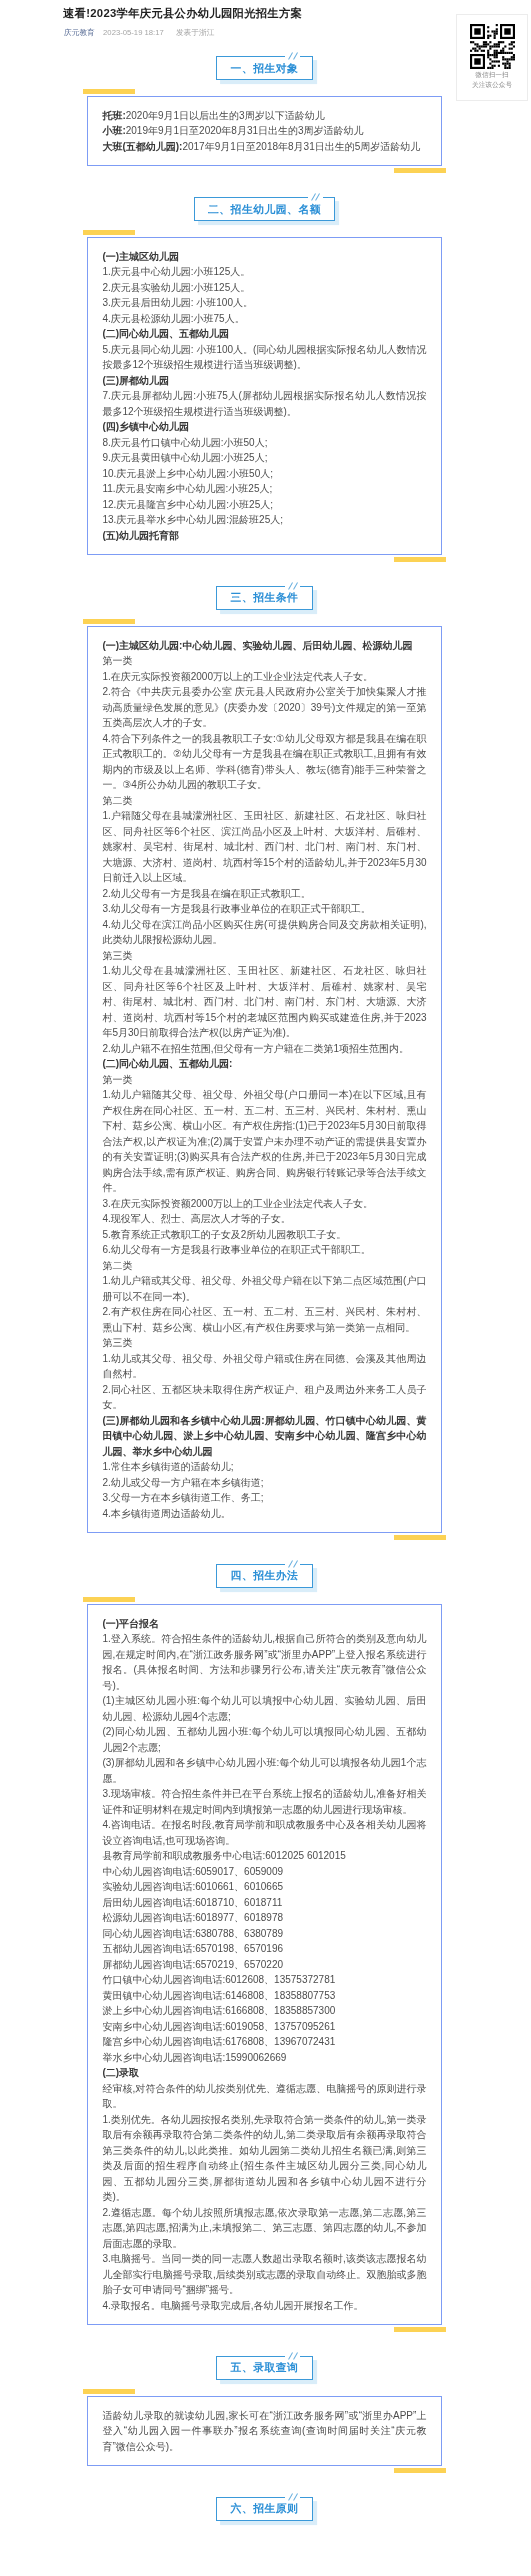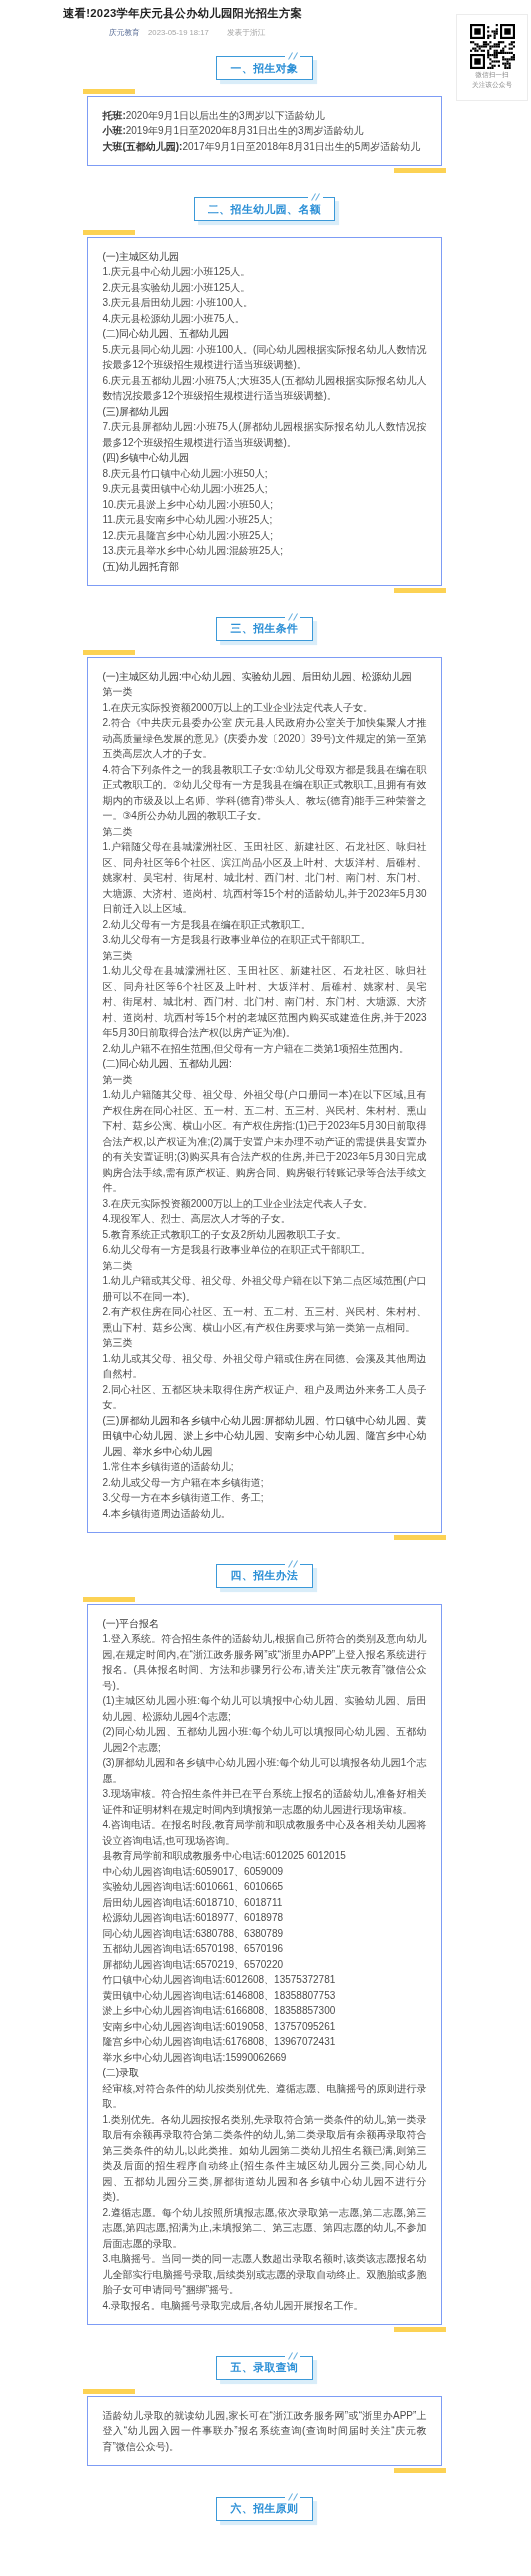--- a/index.html
+++ b/index.html
@@ -14,7 +14,7 @@
     color:#1f1f1f;font-weight:bold;width:319px;letter-spacing:0.3px;
   }
   .meta{margin:6.7px 0 0 64px;font-size:7.7px;color:#9aa0a6;}
-  .meta .src{color:#576b95;margin-right:6.2px;cursor:pointer;margin-left:45px;}
+  .meta .src{color:#576b95;margin-right:6.2px;cursor:pointer;}
   .meta .dt{margin-right:16px;color:#a6a6a6;}
   .meta .loc{color:#a6a6a6;}
 

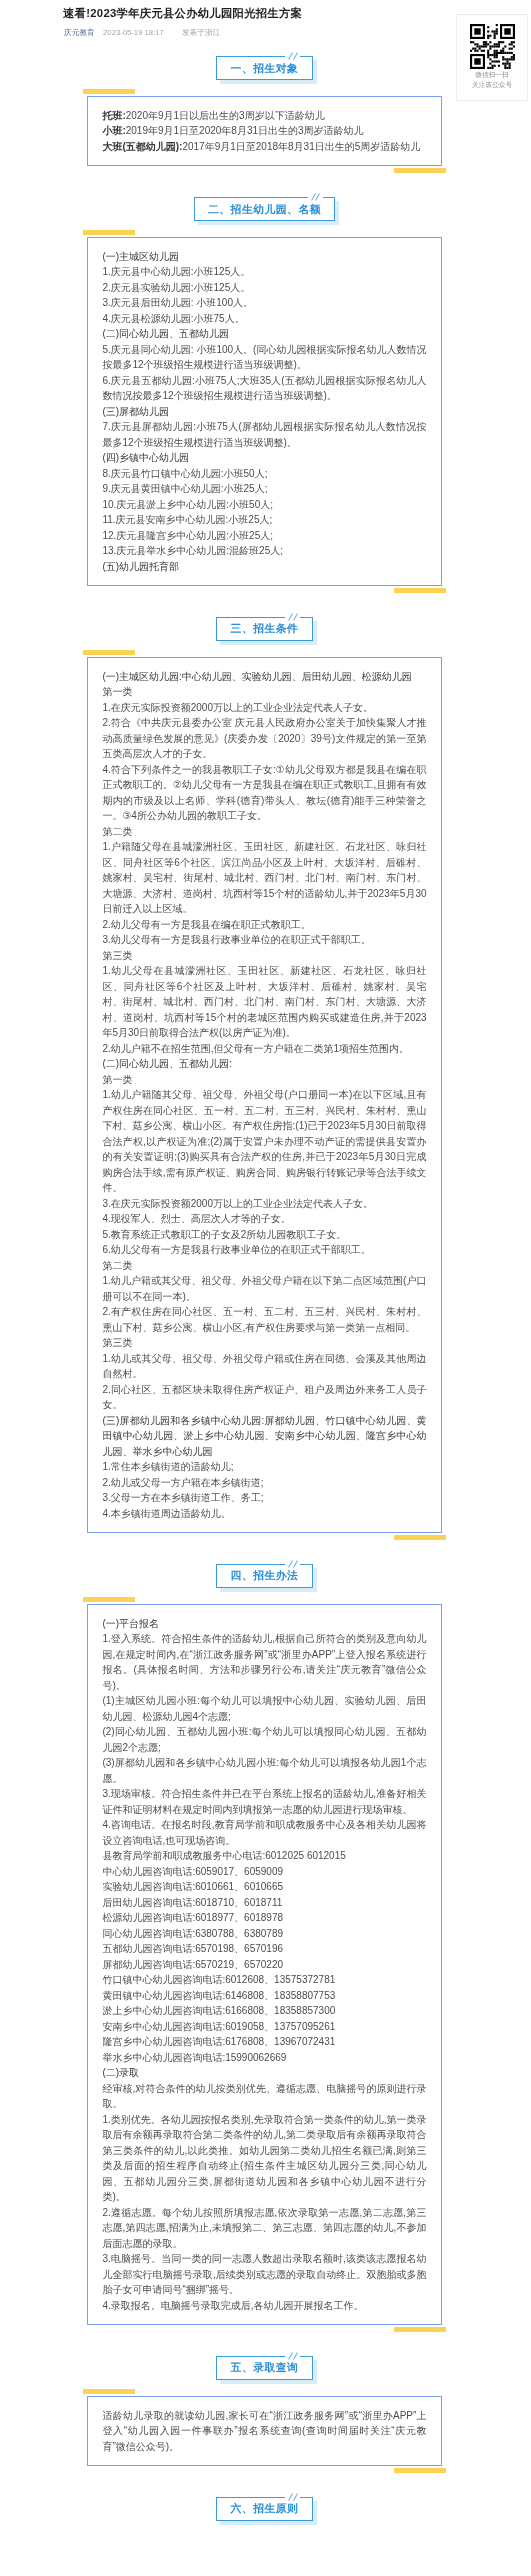--- a/index.html
+++ b/index.html
@@ -15,7 +15,7 @@
   }
   .meta{margin:6.7px 0 0 64px;font-size:7.7px;color:#9aa0a6;}
   .meta .src{color:#576b95;margin-right:6.2px;cursor:pointer;}
-  .meta .dt{margin-right:16px;color:#a6a6a6;}
+  .meta .dt{margin-right:10px;color:#a6a6a6;}
   .meta .loc{color:#a6a6a6;}
 
   

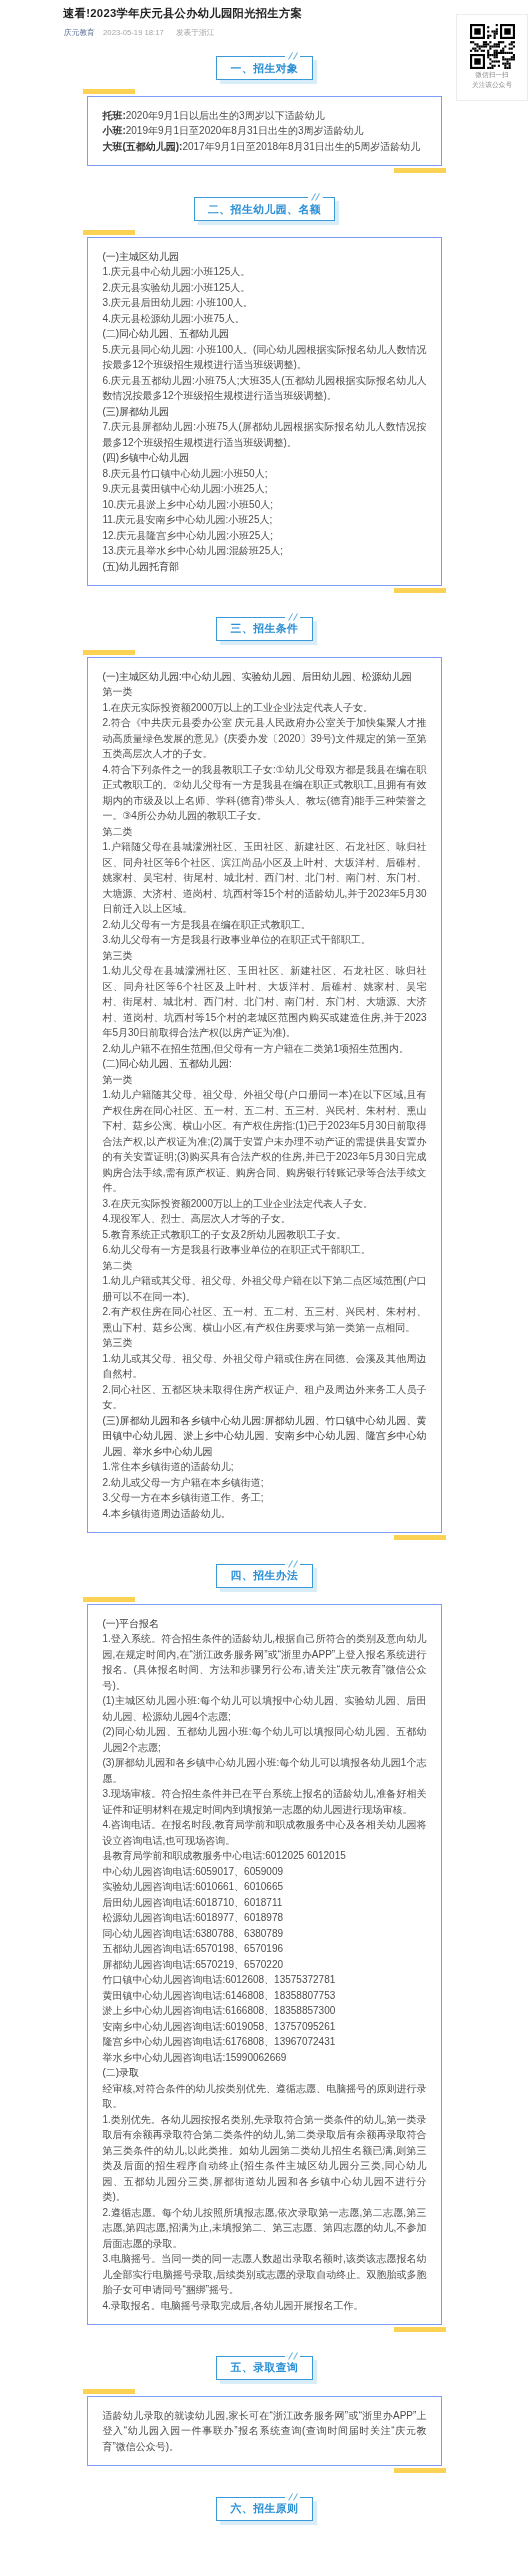--- a/index.html
+++ b/index.html
@@ -60,7 +60,7 @@
     text-align:justify;
   }
   .content-box p{margin:0;}
-  .content-box p.bold{font-weight:normal;color:#383838;}
+  .content-box p.bold{font-weight:bold;color:#383838;}
   .content-box b{color:#383838;font-weight:bold;}
 </style>
 </head>

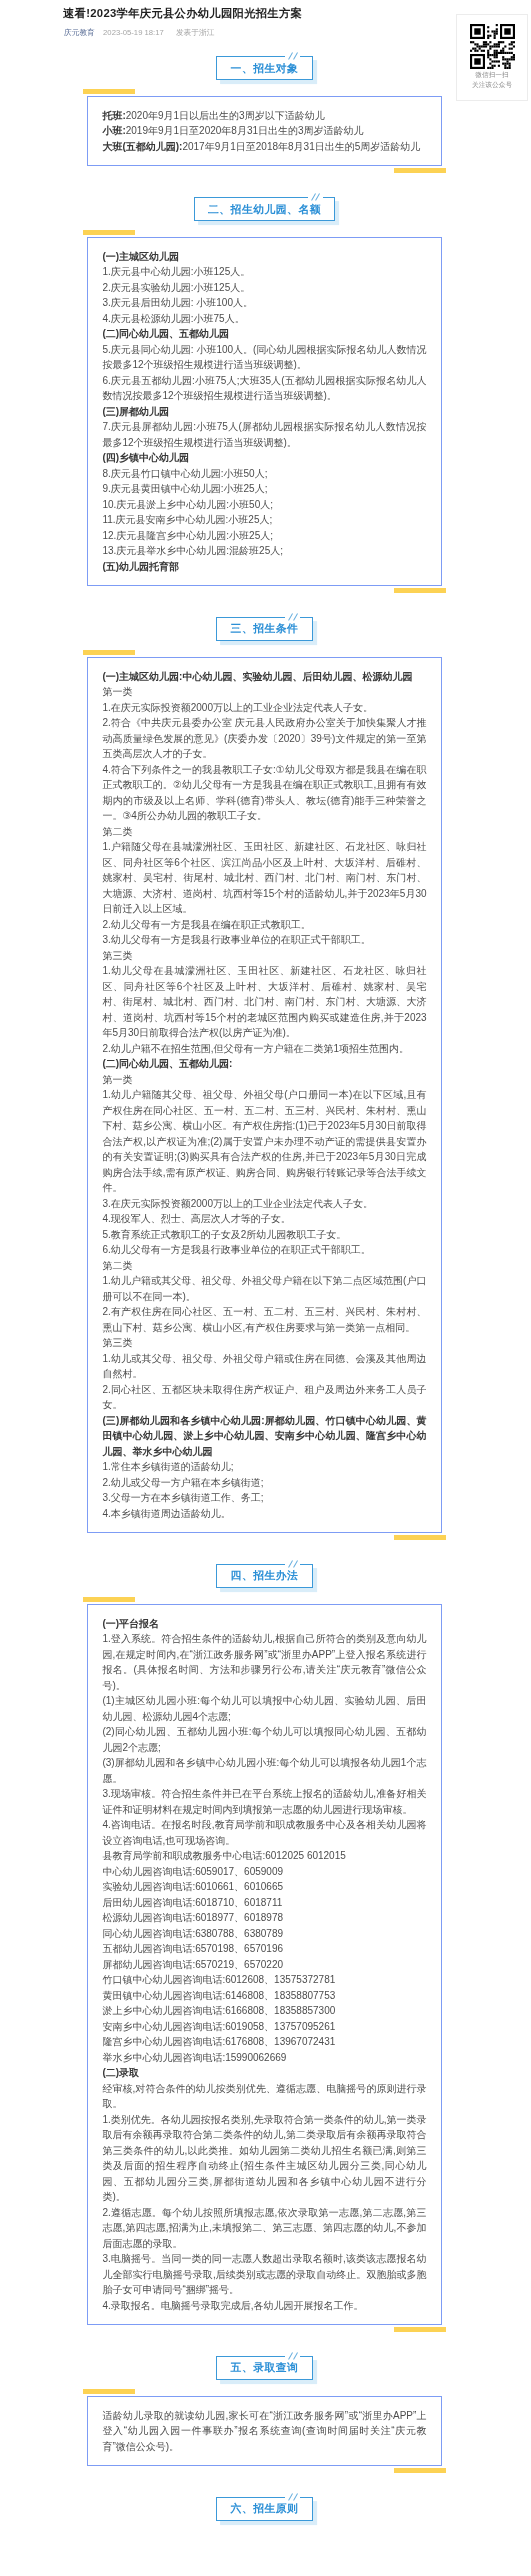--- a/index.html
+++ b/index.html
@@ -225,7 +225,6 @@
         <p>4.庆元县松源幼儿园:小班75人。</p>
         <p class="bold">(二)同心幼儿园、五都幼儿园</p>
         <p>5.庆元县同心幼儿园: 小班100人。(同心幼儿园根据实际报名幼儿人数情况按最多12个班级招生规模进行适当班级调整)。</p>
-        <p>6.庆元县五都幼儿园:小班75人;大班35人(五都幼儿园根据实际报名幼儿人数情况按最多12个班级招生规模进行适当班级调整)。</p>
         <p class="bold">(三)屏都幼儿园</p>
         <p>7.庆元县屏都幼儿园:小班75人(屏都幼儿园根据实际报名幼儿人数情况按最多12个班级招生规模进行适当班级调整)。</p>
         <p class="bold">(四)乡镇中心幼儿园</p>

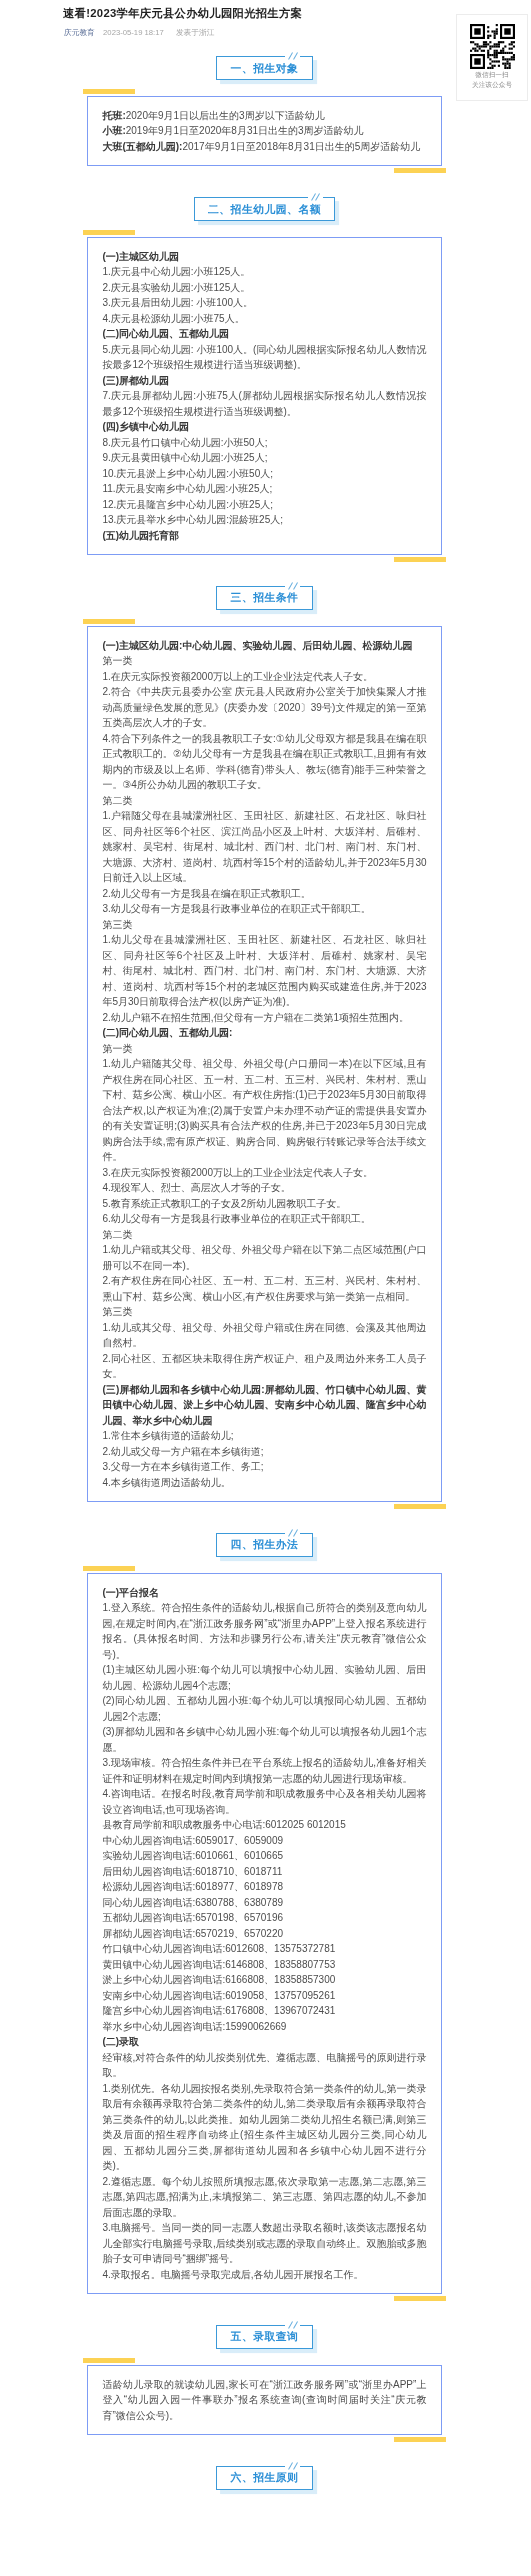--- a/index.html
+++ b/index.html
@@ -249,6 +249,7 @@
         <p>1.户籍随父母在县城濛洲社区、玉田社区、新建社区、石龙社区、咏归社区、同舟社区等6个社区、滨江尚品小区及上叶村、大坂洋村、后碓村、姚家村、吴宅村、街尾村、城北村、西门村、北门村、南门村、东门村、大塘源、大济村、道岗村、坑西村等15个村的适龄幼儿,并于2023年5月30日前迁入以上区域。</p>
         <p>2.幼儿父母有一方是我县在编在职正式教职工。</p>
         <p>3.幼儿父母有一方是我县行政事业单位的在职正式干部职工。</p>
+        <p>4.幼儿父母在滨江尚品小区购买住房(可提供购房合同及交房款相关证明),此类幼儿限报松源幼儿园。</p>
         <p>第三类</p>
         <p>1.幼儿父母在县城濛洲社区、玉田社区、新建社区、石龙社区、咏归社区、同舟社区等6个社区及上叶村、大坂洋村、后碓村、姚家村、吴宅村、街尾村、城北村、西门村、北门村、南门村、东门村、大塘源、大济村、道岗村、坑西村等15个村的老城区范围内购买或建造住房,并于2023年5月30日前取得合法产权(以房产证为准)。</p>
         <p>2.幼儿户籍不在招生范围,但父母有一方户籍在二类第1项招生范围内。</p>

